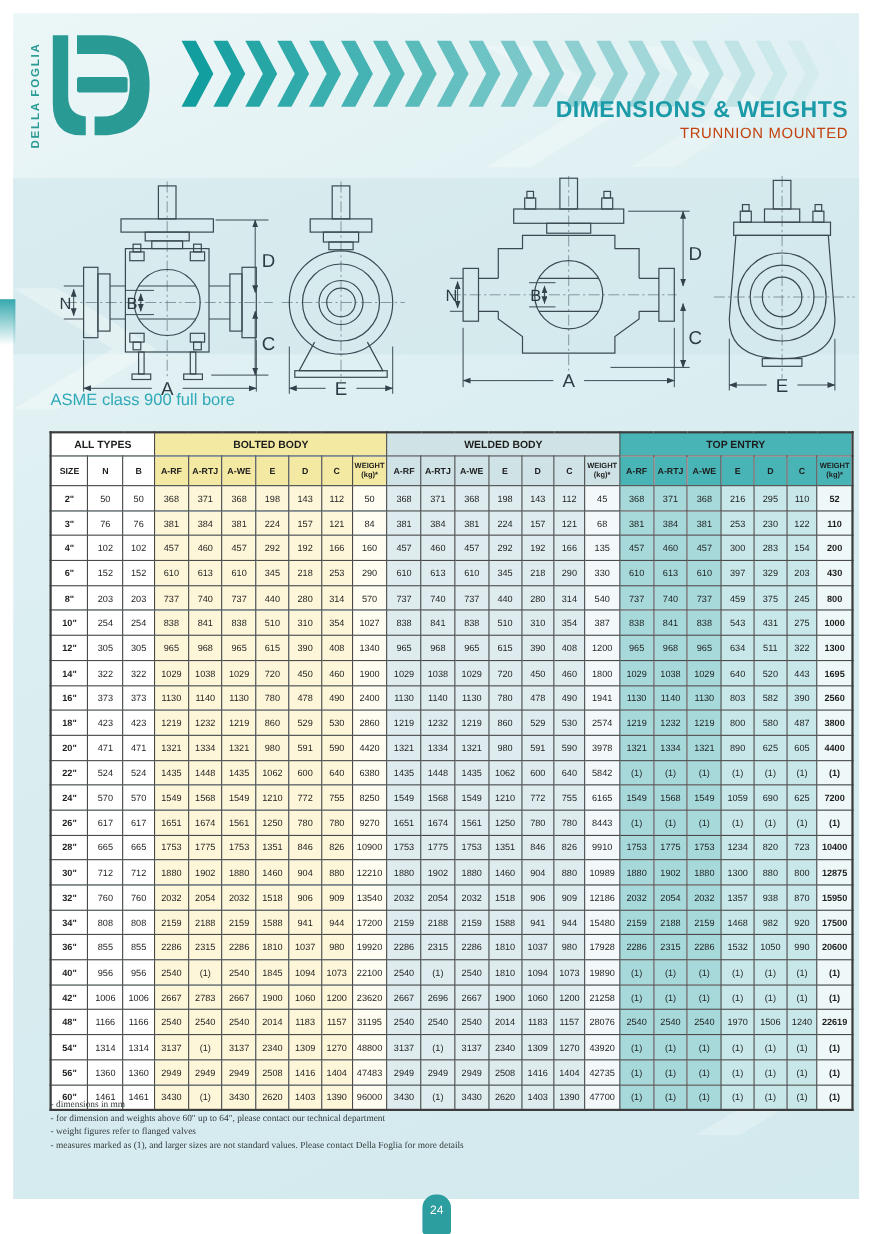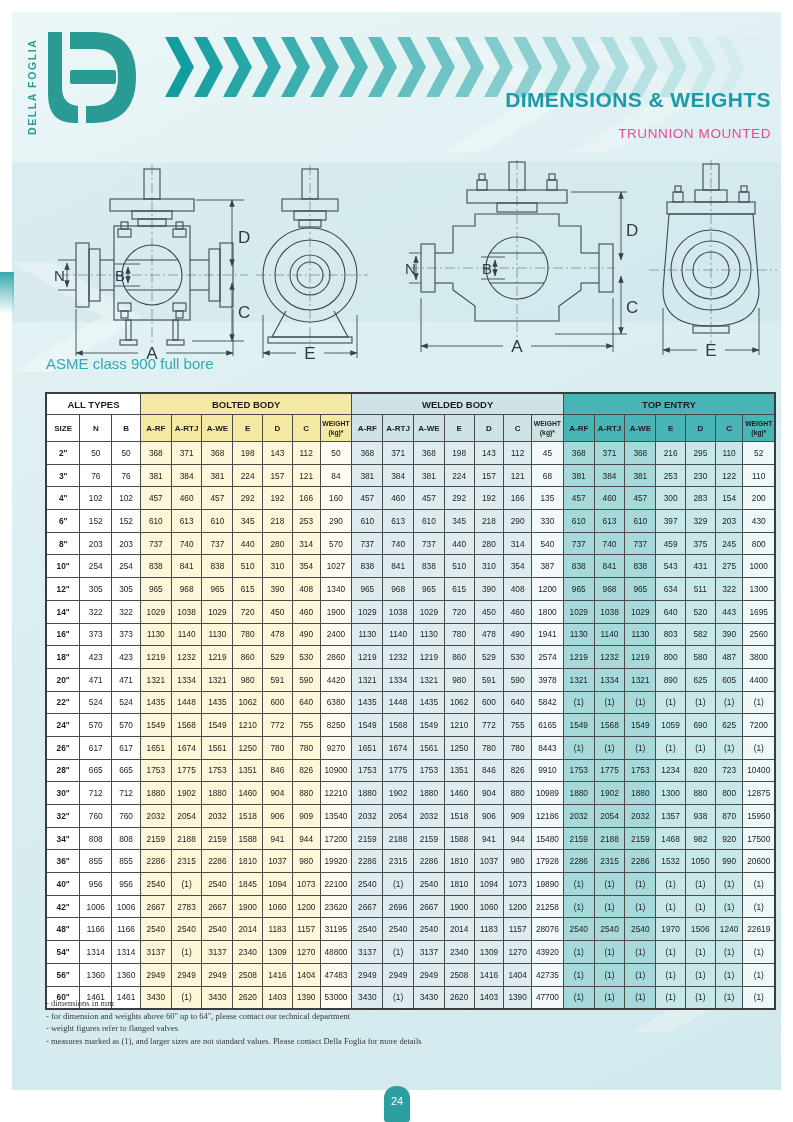--- a/index.html
+++ b/index.html
@@ -16,7 +16,7 @@
   .chevrons{position:absolute;left:165px;top:36px;}
   .titleblock{position:absolute;right:22px;top:88px;text-align:right;}
   .title{font-size:21px;font-weight:bold;color:#1b9aa8;letter-spacing:.4px;}
-  .subtitle{font-size:13.5px;color:#ec4899;margin-top:14px;letter-spacing:.6px;}
+  .subtitle{font-size:13.5px;color:#c2410c;margin-top:1px;letter-spacing:.6px;}
   .section-title{position:absolute;left:46px;top:355px;font-size:15px;color:#2fa9b8;}
   .drawing{position:absolute;}
   svg .ln{fill:none;stroke:#3b4a52;stroke-width:1.1;}

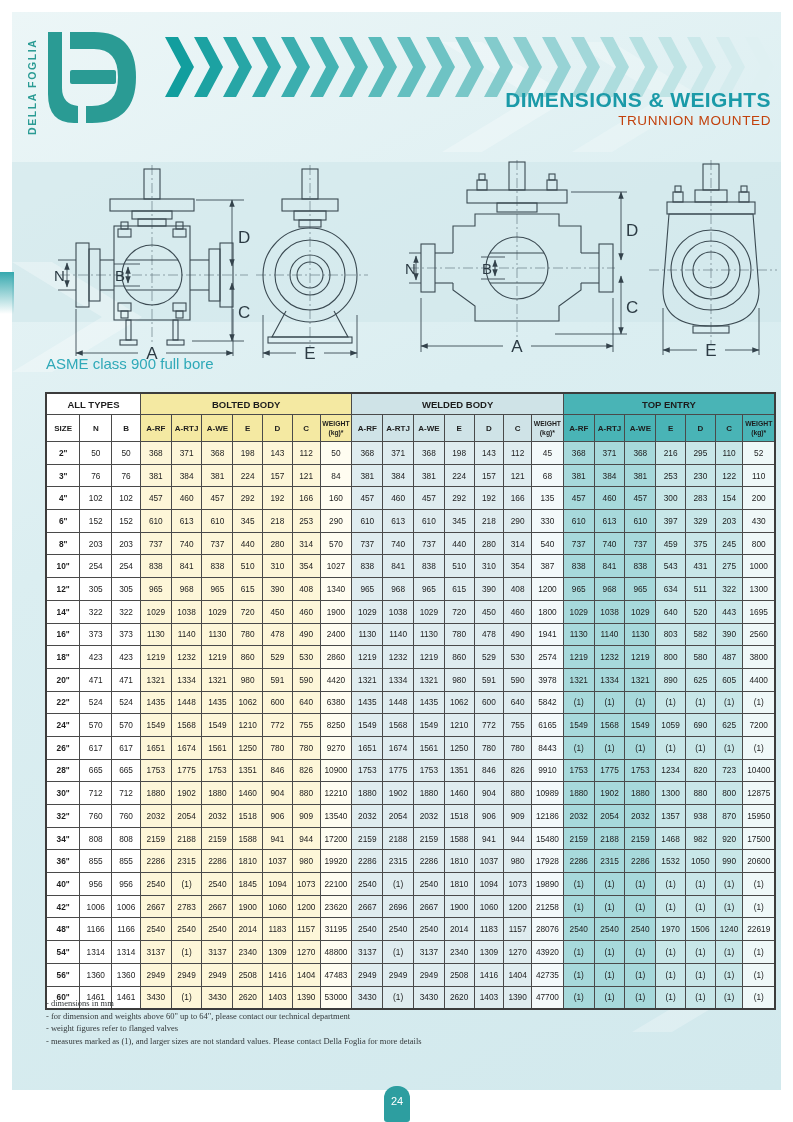--- a/index.html
+++ b/index.html
@@ -35,7 +35,7 @@
   .h-all{background:#ffffff;} .h-bolt{background:#f4e9a2;} .h-weld{background:#cfe3e7;} .h-top{background:#49b4b6;}
   .c-w{background:#ffffff;} .c-by{background:#fdf6d8;} .c-byw{background:#fffdf1;}
   .c-wb{background:#dfecef;} .c-wbw{background:#f3f9fa;}
-  .c-t1{background:#a7d9db;} .c-t2{background:#c8e7e8;} .c-tw{background:#eff8f8;}
+  .c-t1{background:#a7d9db;} .c-t2{background:#c8e7e8;} .c-tw{background:#eff8f8;font-weight:bold;}
   .footnotes{position:absolute;left:46px;top:997px;font-size:8.5px;color:#33383a;line-height:12.5px;font-family:Liberation Serif, serif;}
   .badge{position:absolute;left:384px;top:1086px;width:26px;height:36px;background:#2d9ea0;
          border-radius:12px 12px 3px 3px;color:#fff;font-size:11px;text-align:center;line-height:30px;}

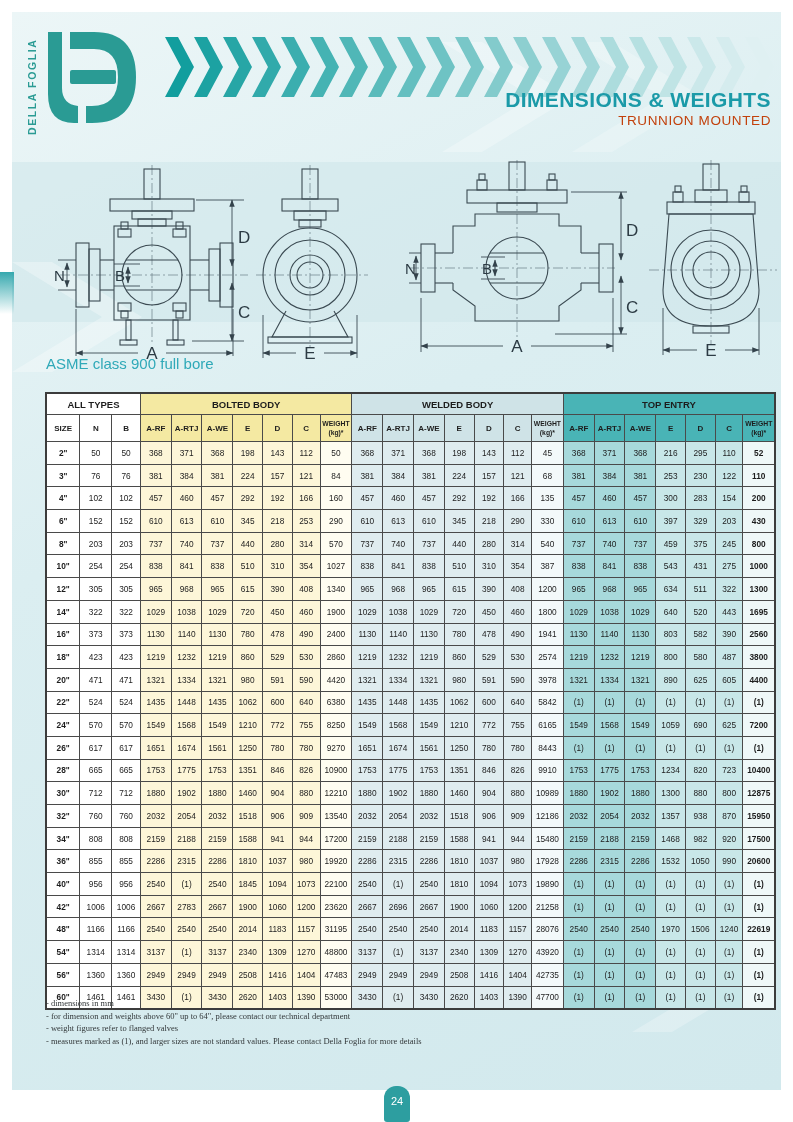--- a/index.html
+++ b/index.html
@@ -933,7 +933,7 @@
           <td class="c-by">2620</td>
           <td class="c-by">1403</td>
           <td class="c-by">1390</td>
-          <td class="c-byw">53000</td>
+          <td class="c-byw">96000</td>
           <td class="c-wb">3430</td>
           <td class="c-wb">(1)</td>
           <td class="c-wb">3430</td>

